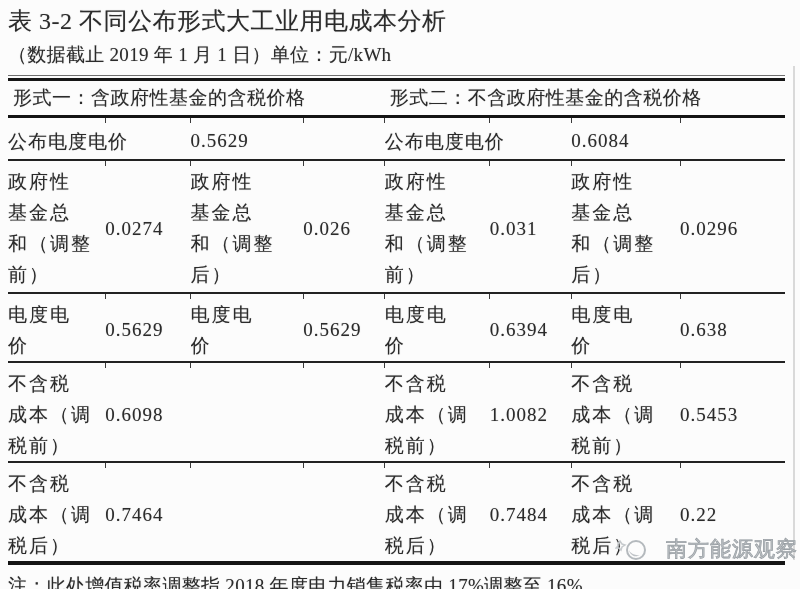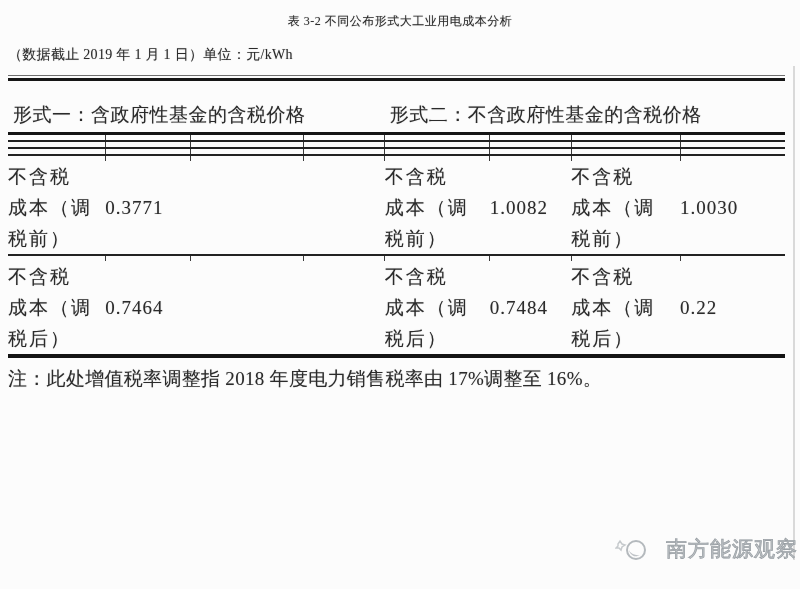--- a/index.html
+++ b/index.html
@@ -14,7 +14,7 @@
     text-shadow:0 0 1px rgba(50,50,50,.35);
   }
   .title{
-    text-align:center;font-size:12px;line-height:26px;margin:2px 0 0 0;
+    text-align:left;font-size:24px;line-height:26px;margin:2px 0 0 0;
     font-weight:500;letter-spacing:.5px;
   }
   .subtitle{

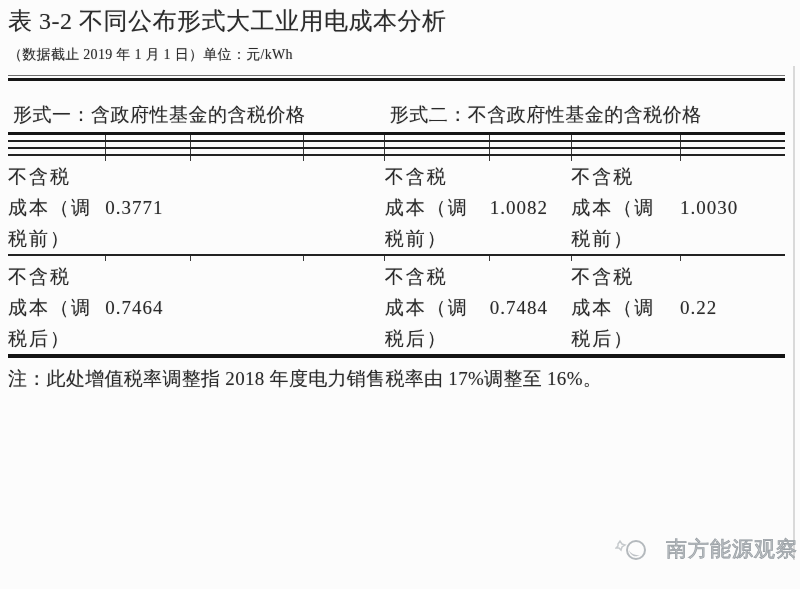--- a/index.html
+++ b/index.html
@@ -18,7 +18,7 @@
     font-weight:500;letter-spacing:.5px;
   }
   .subtitle{
-    font-size:14px;line-height:24px;margin-top:9px;letter-spacing:.3px;
+    font-size:19px;line-height:24px;margin-top:9px;letter-spacing:.3px;
   }
   .toprule{
     margin-top:8px;height:2px;width:777px;

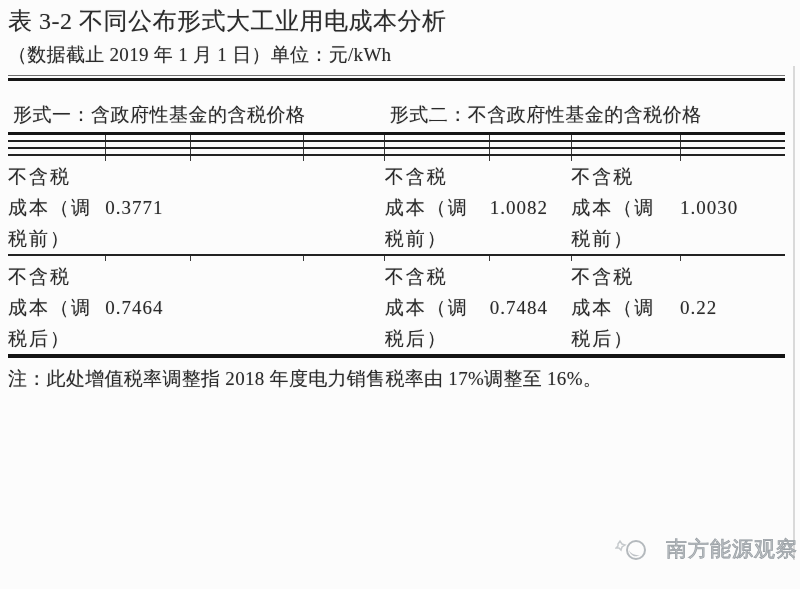--- a/index.html
+++ b/index.html
@@ -27,7 +27,6 @@
   table.cost{
     width:777px;border-collapse:collapse;table-layout:fixed;
     font-size:19px;
-    margin-top:17px;
   }
   table.cost th,table.cost td{
     padding:0;margin:0;font-weight:normal;text-align:left;

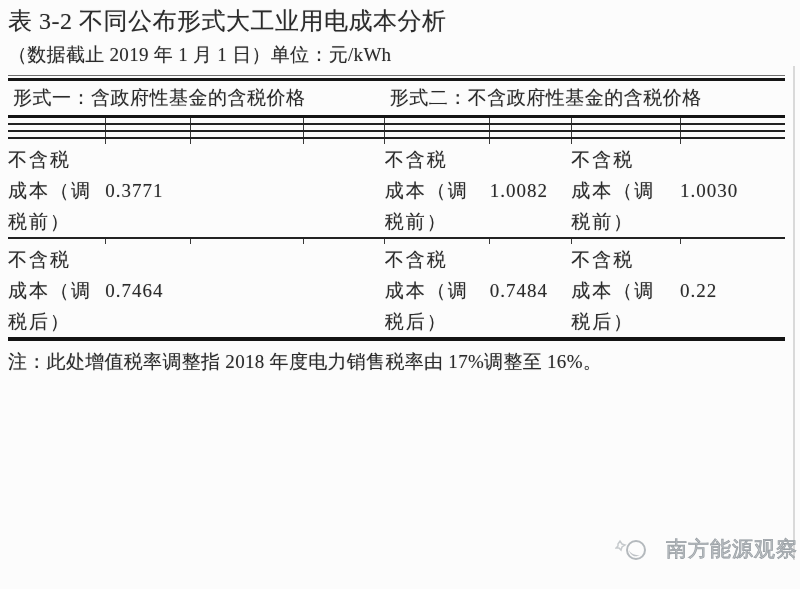--- a/index.html
+++ b/index.html
@@ -107,6 +107,12 @@
           <td></td>
     </tr>
 
+    <tr class="rB">
+      <td class="lbl first" colspan="2">公布电度电价</td>
+      <td class="val2" colspan="2">0.5629</td>
+      <td class="lbl" colspan="2">公布电度电价</td>
+      <td class="val2" colspan="2">0.6084</td>
+    </tr>
 
     <tr class="sep">
       <td></td>

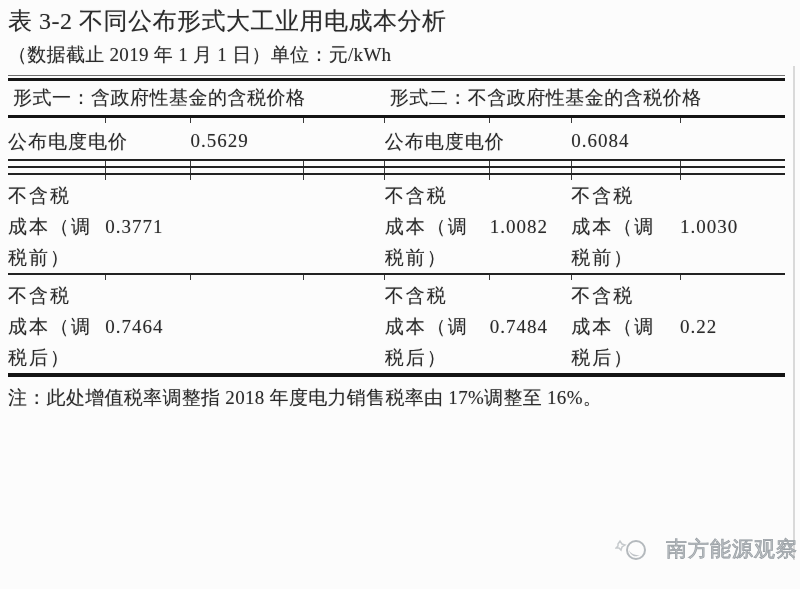--- a/index.html
+++ b/index.html
@@ -125,6 +125,28 @@
           <td></td>
     </tr>
 
+    <tr class="rC">
+      <td class="lbl first">政府性
+基金总
+和（调整
+前）</td>
+      <td class="val">0.0274</td>
+      <td class="lbl">政府性
+基金总
+和（调整
+后）</td>
+      <td class="val">0.026</td>
+      <td class="lbl">政府性
+基金总
+和（调整
+前）</td>
+      <td class="val">0.031</td>
+      <td class="lbl">政府性
+基金总
+和（调整
+后）</td>
+      <td class="val">0.0296</td>
+    </tr>
 
     <tr class="sep">
       <td></td>

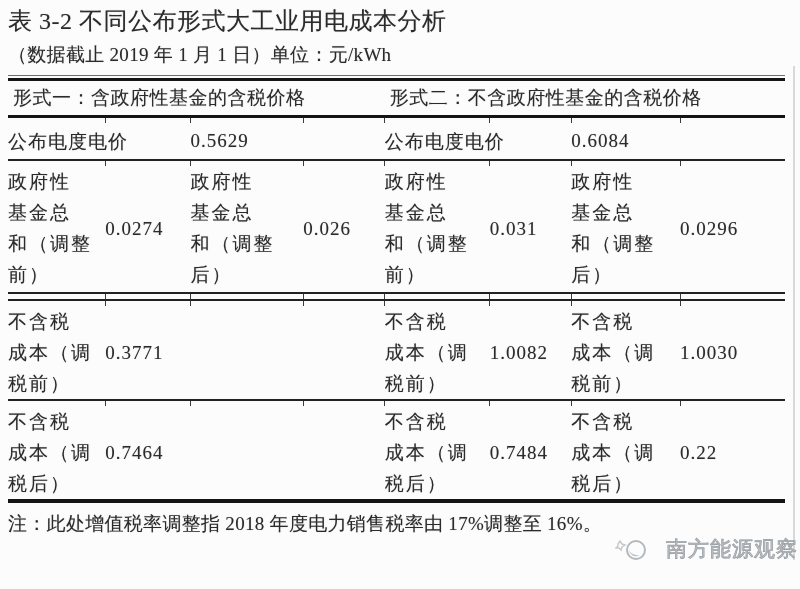--- a/index.html
+++ b/index.html
@@ -159,6 +159,20 @@
           <td></td>
     </tr>
 
+    <tr class="rD">
+      <td class="lbl first">电度电
+价</td>
+      <td class="val">0.5629</td>
+      <td class="lbl">电度电
+价</td>
+      <td class="val">0.5629</td>
+      <td class="lbl">电度电
+价</td>
+      <td class="val">0.6394</td>
+      <td class="lbl">电度电
+价</td>
+      <td class="val">0.638</td>
+    </tr>
 
     <tr class="sep">
       <td></td>

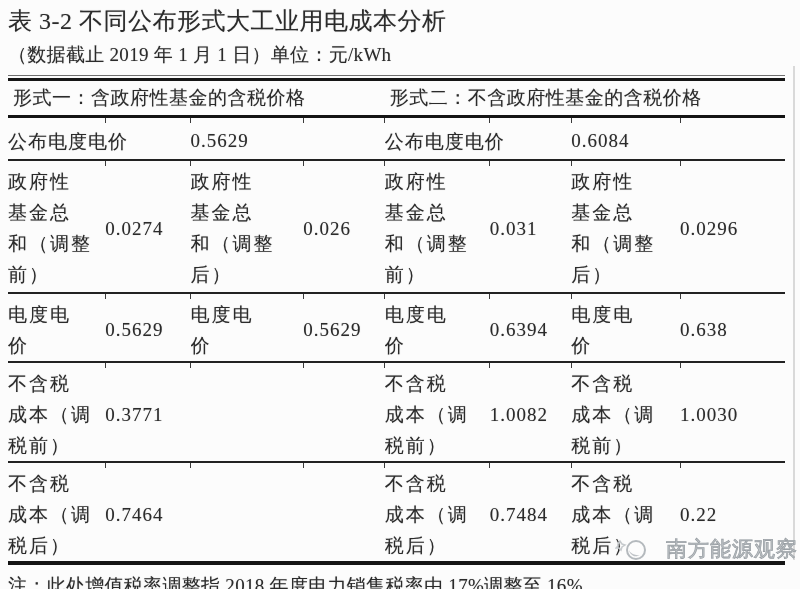--- a/index.html
+++ b/index.html
@@ -189,7 +189,7 @@
       <td class="lbl first">不含税
 成本（调
 税前）</td>
-      <td class="val">0.3771</td>
+      <td class="val">0.6098</td>
       <td class="lbl"></td>
       <td class="val"></td>
       <td class="lbl">不含税

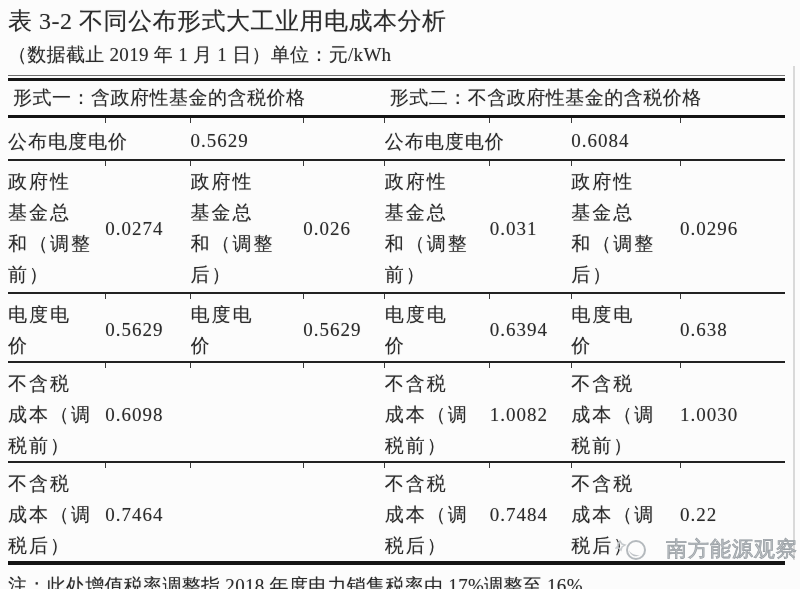--- a/index.html
+++ b/index.html
@@ -199,7 +199,7 @@
       <td class="lbl">不含税
 成本（调
 税前）</td>
-      <td class="val">1.0030</td>
+      <td class="val">0.5453</td>
     </tr>
 
     <tr class="sep">

